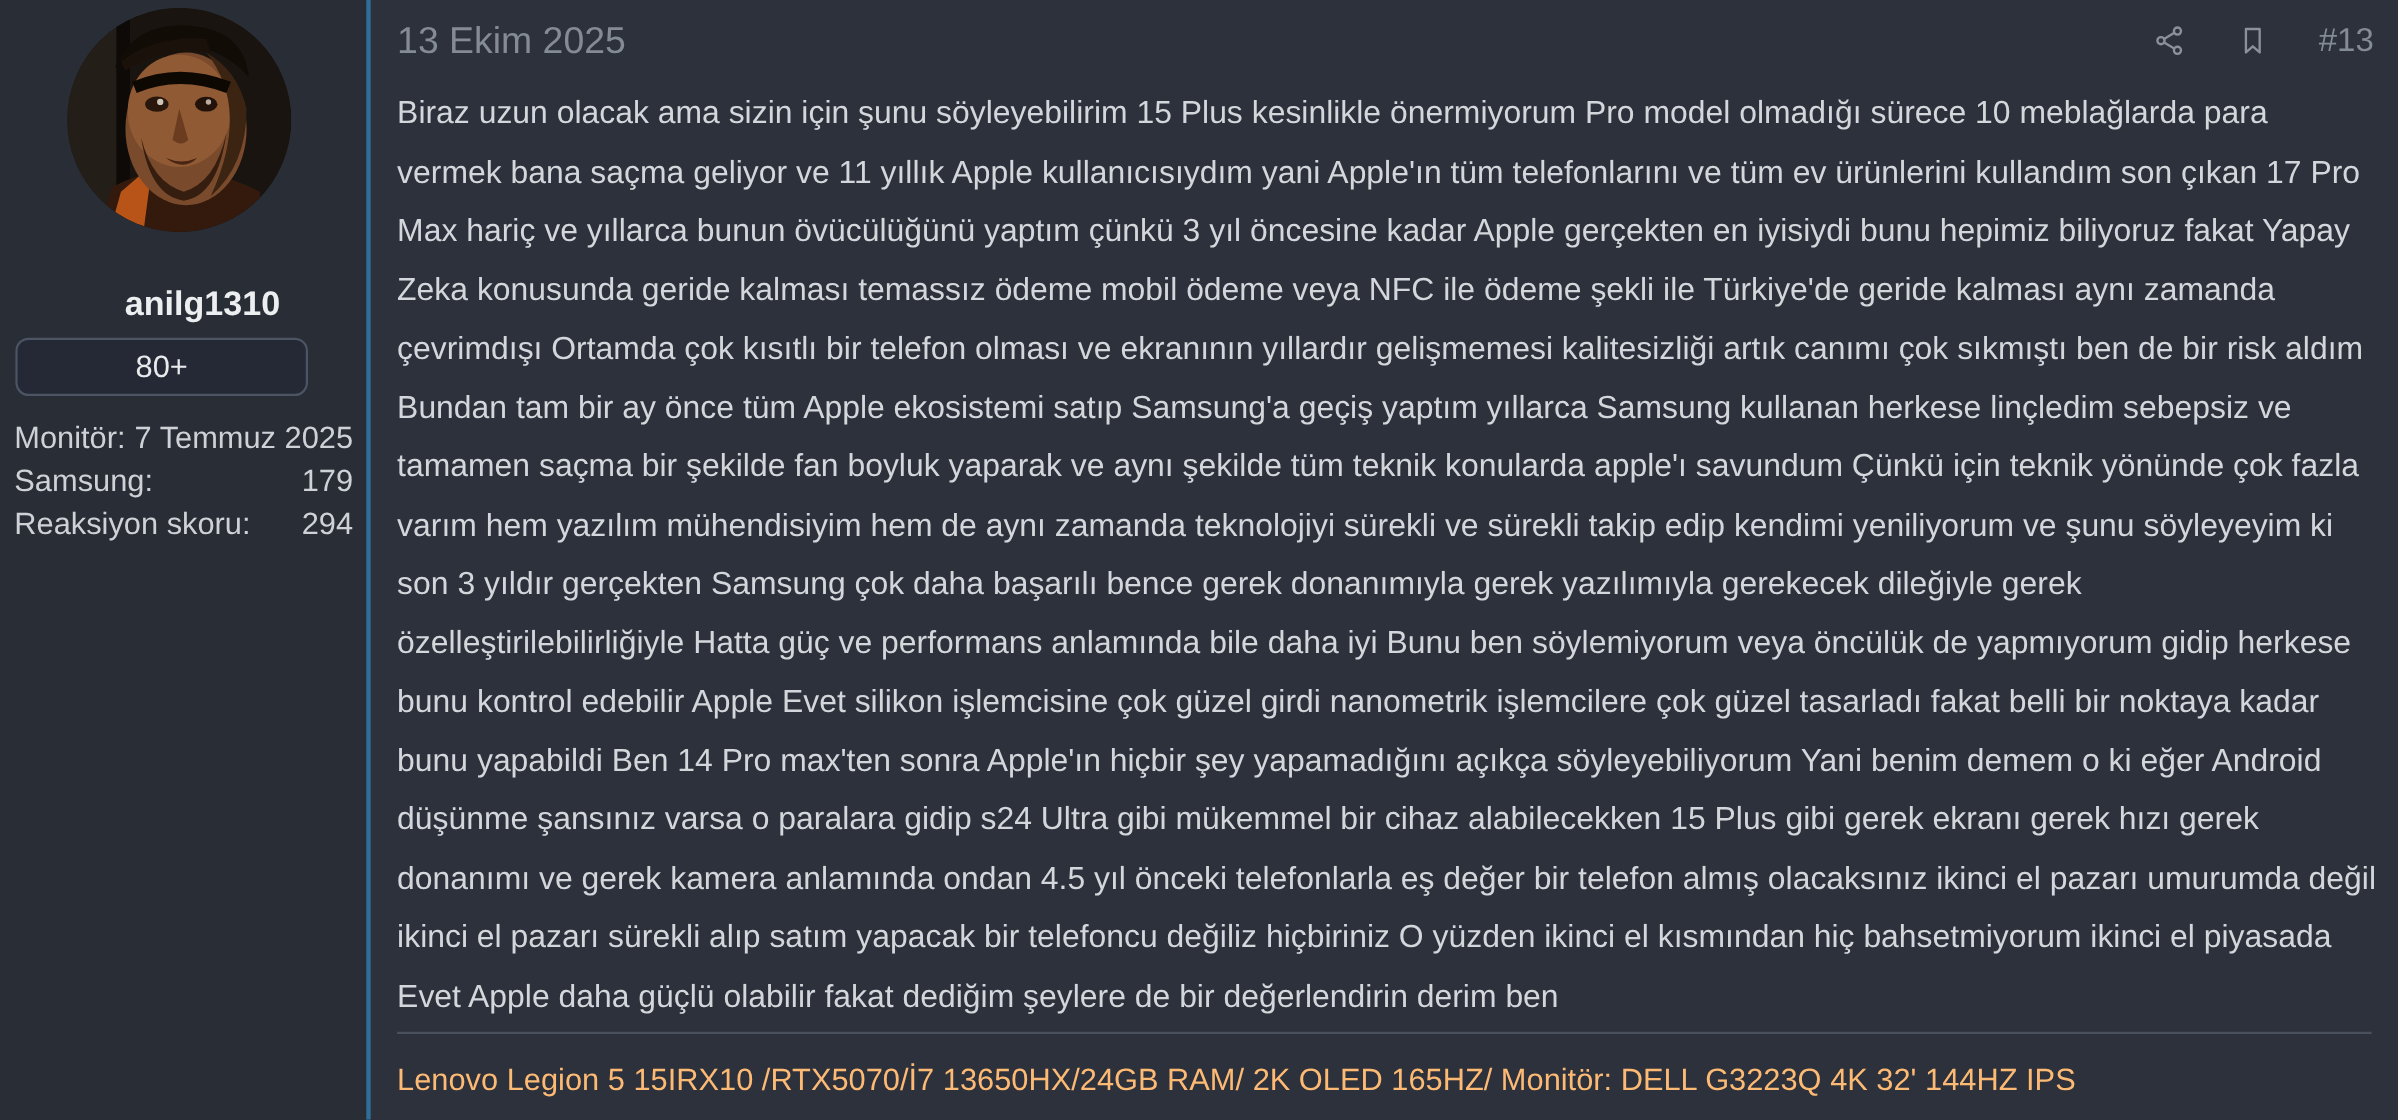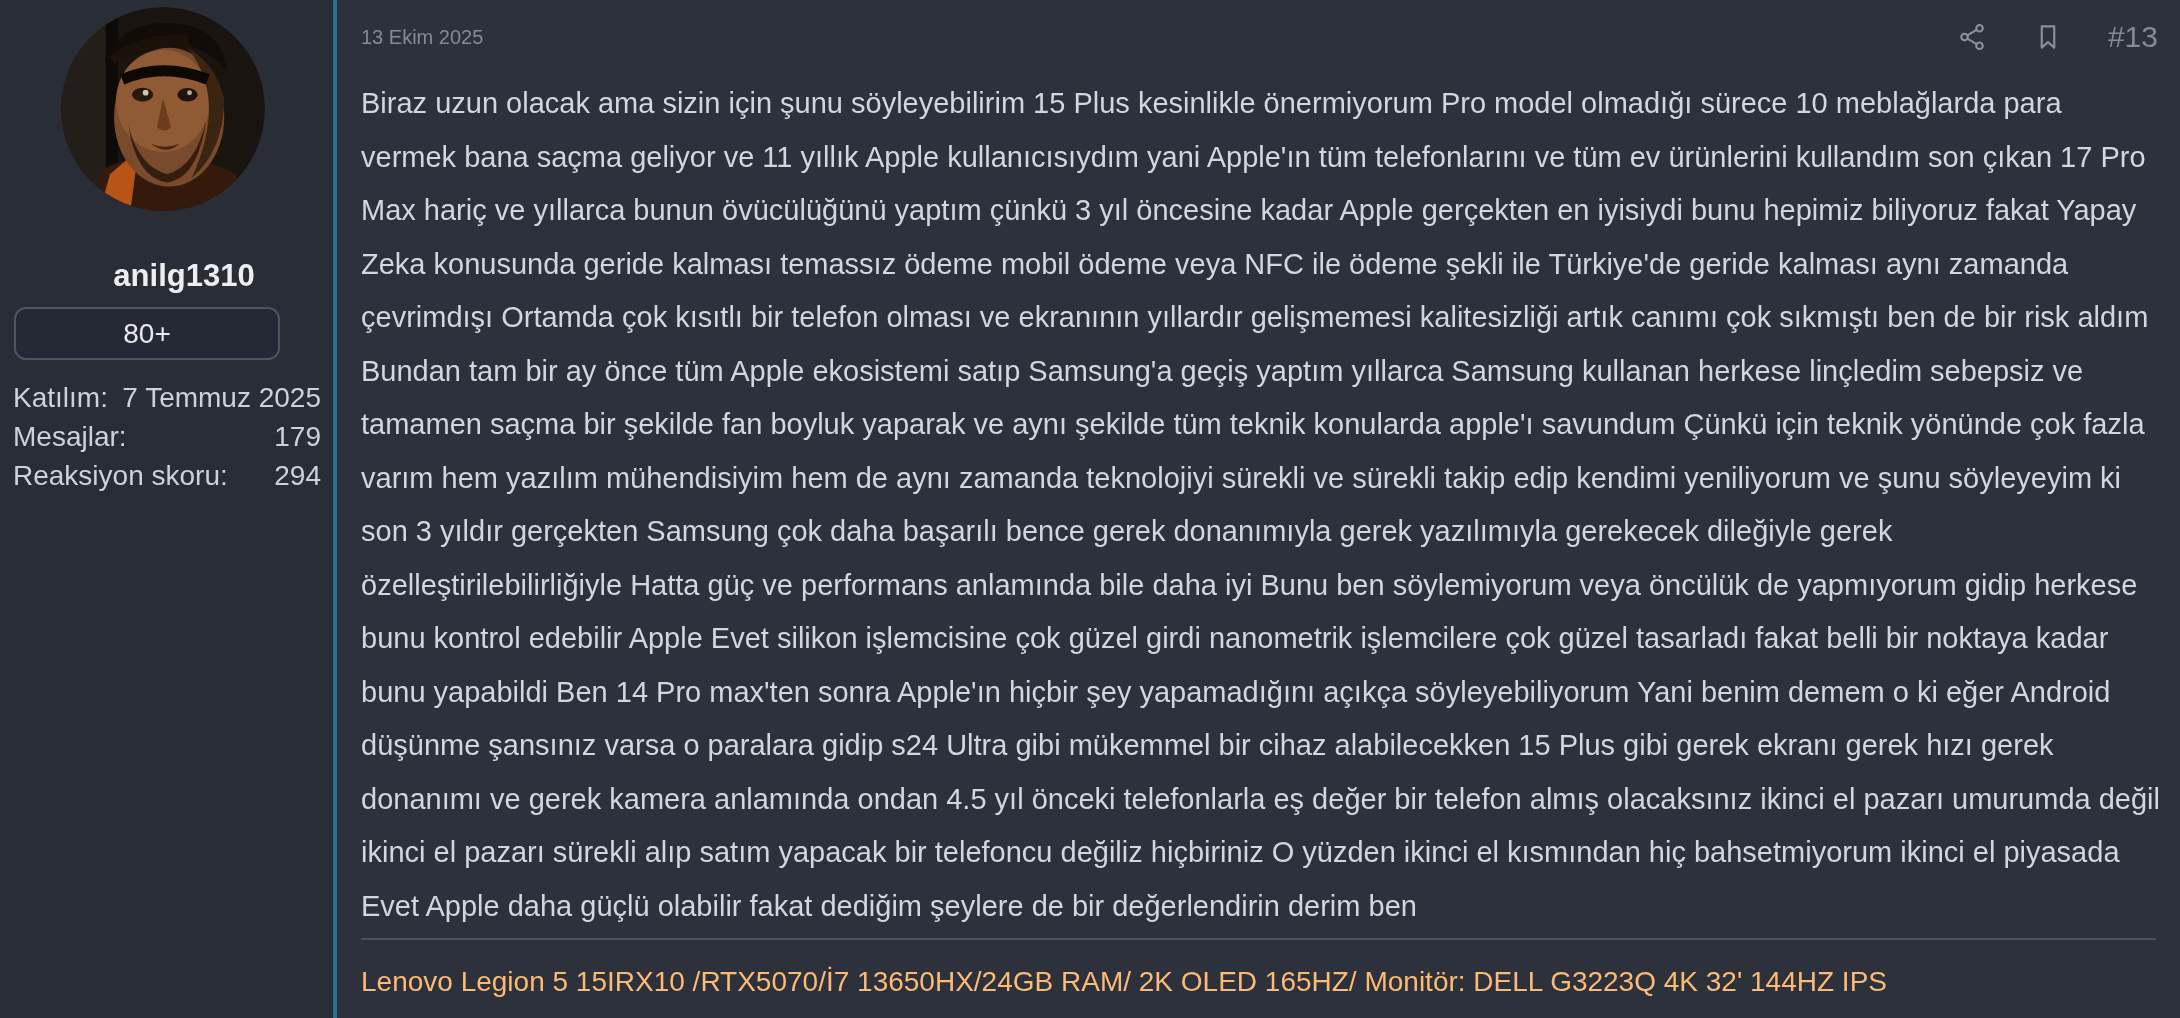--- a/index.html
+++ b/index.html
@@ -46,7 +46,7 @@
     position:absolute; top:16px; left:20px; right:22px; height:42px;
     display:flex; align-items:center;
   }
-  .post-date { font-size:20px; color:#848b95; cursor:pointer; }
+  .post-date { font-size:34px; color:#848b95; cursor:pointer; }
   .header-spacer { flex:1; }
   .header-actions { display:flex; align-items:center; gap:44px; }
   .icon-btn { width:32px; height:32px; display:flex; align-items:center; justify-content:center; cursor:pointer; }

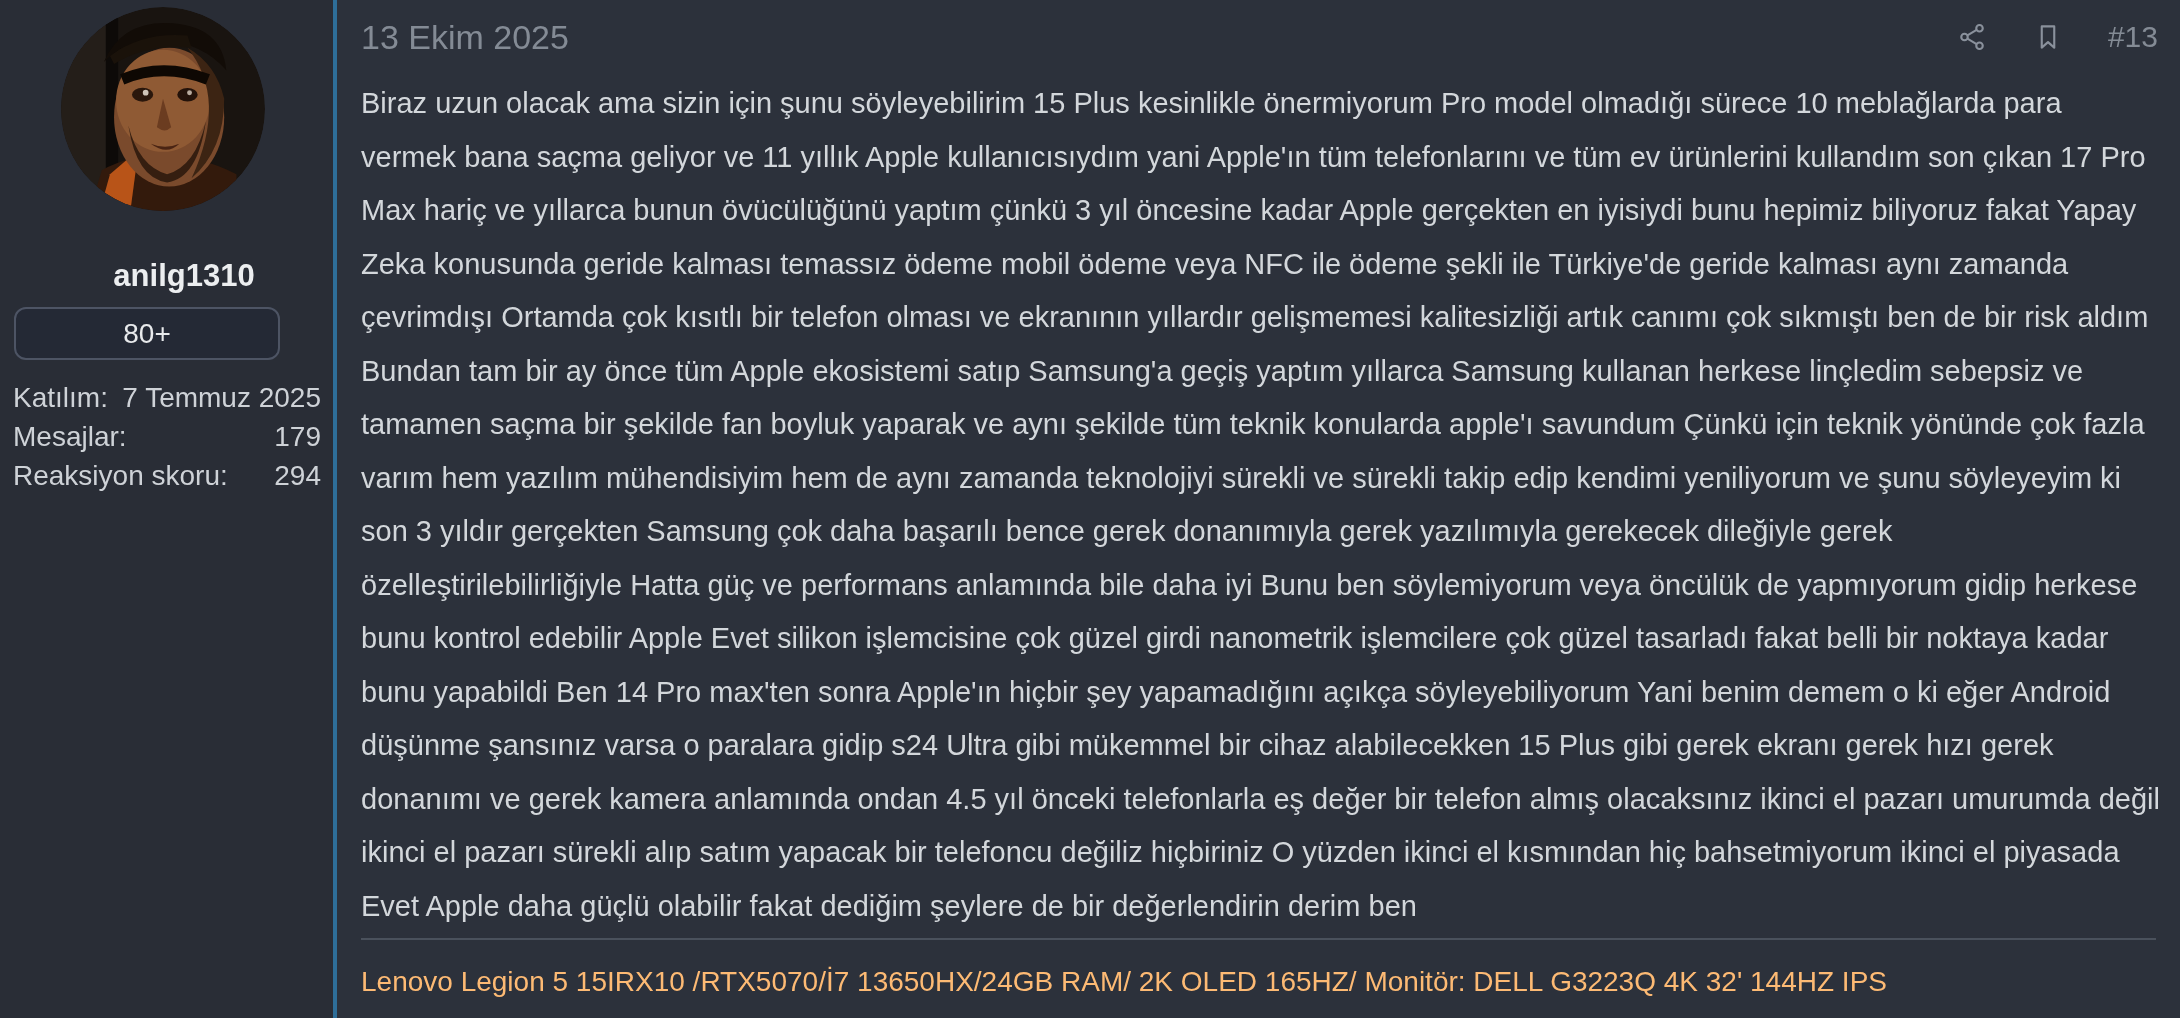--- a/index.html
+++ b/index.html
@@ -112,7 +112,7 @@
 
   <div class="user-stats">
     <div class="stat-row">
-      <span>Katılım:</span>
+      <span>Monitör:</span>
       <span>7 Temmuz 2025</span>
     </div>
     <div class="stat-row">

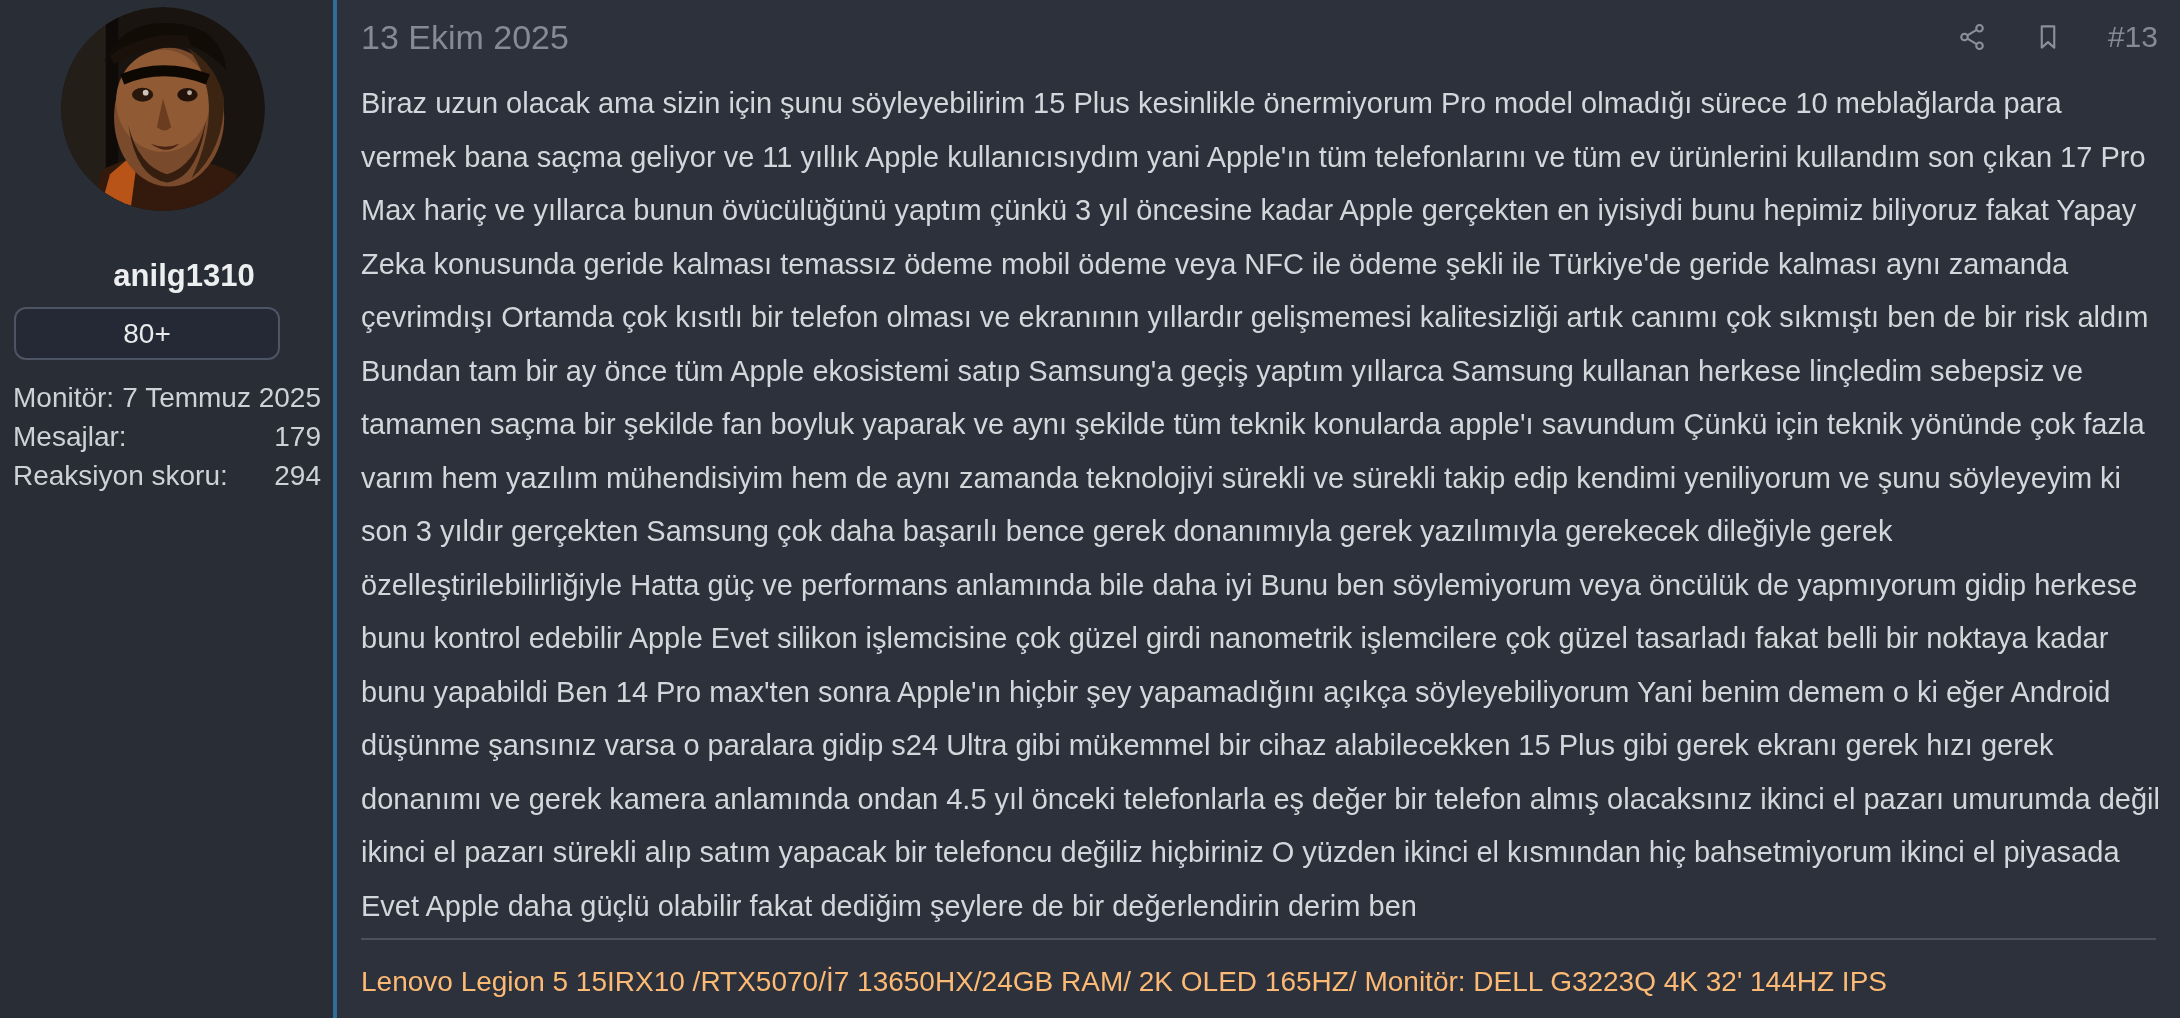--- a/index.html
+++ b/index.html
@@ -116,7 +116,7 @@
       <span>7 Temmuz 2025</span>
     </div>
     <div class="stat-row">
-      <span>Mesajlar:</span>
+      <span>Samsung:</span>
       <span>179</span>
     </div>
     <div class="stat-row">

